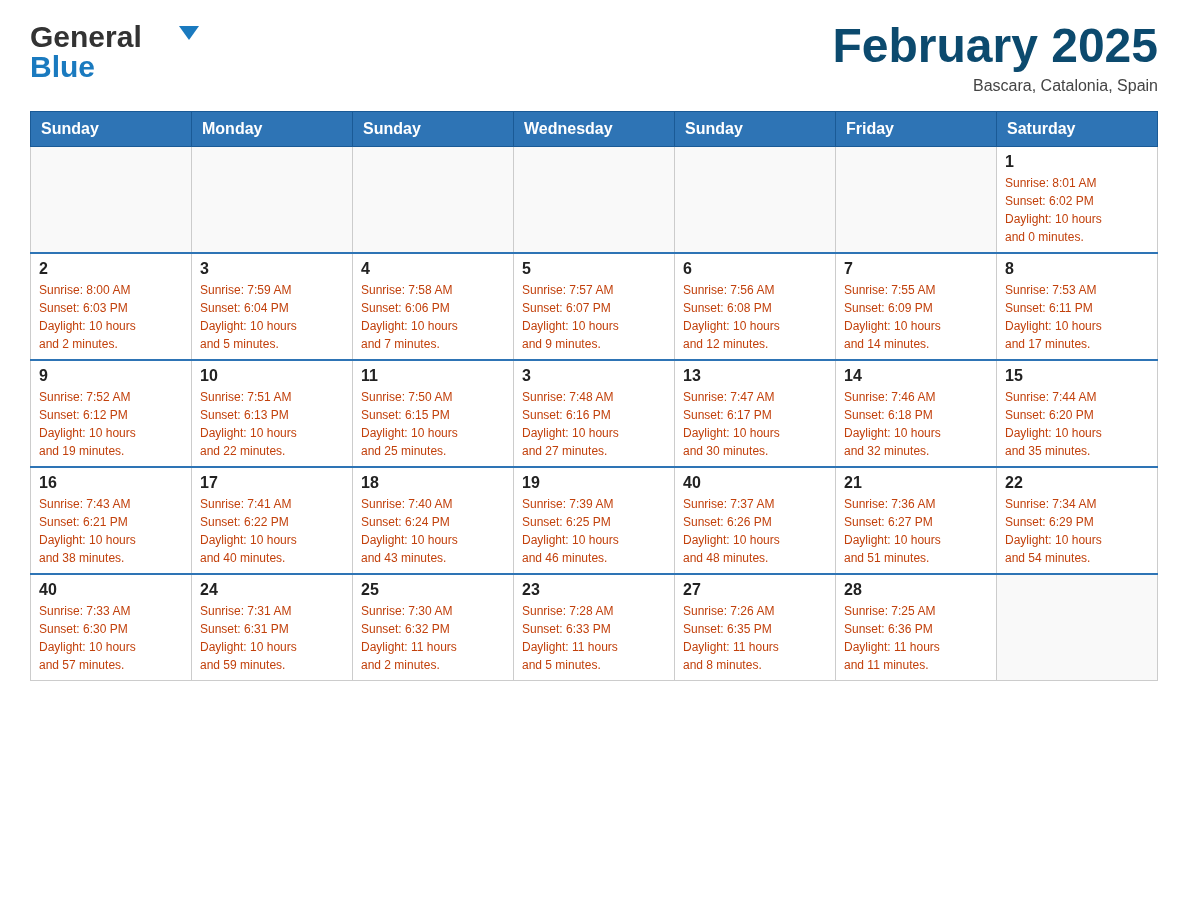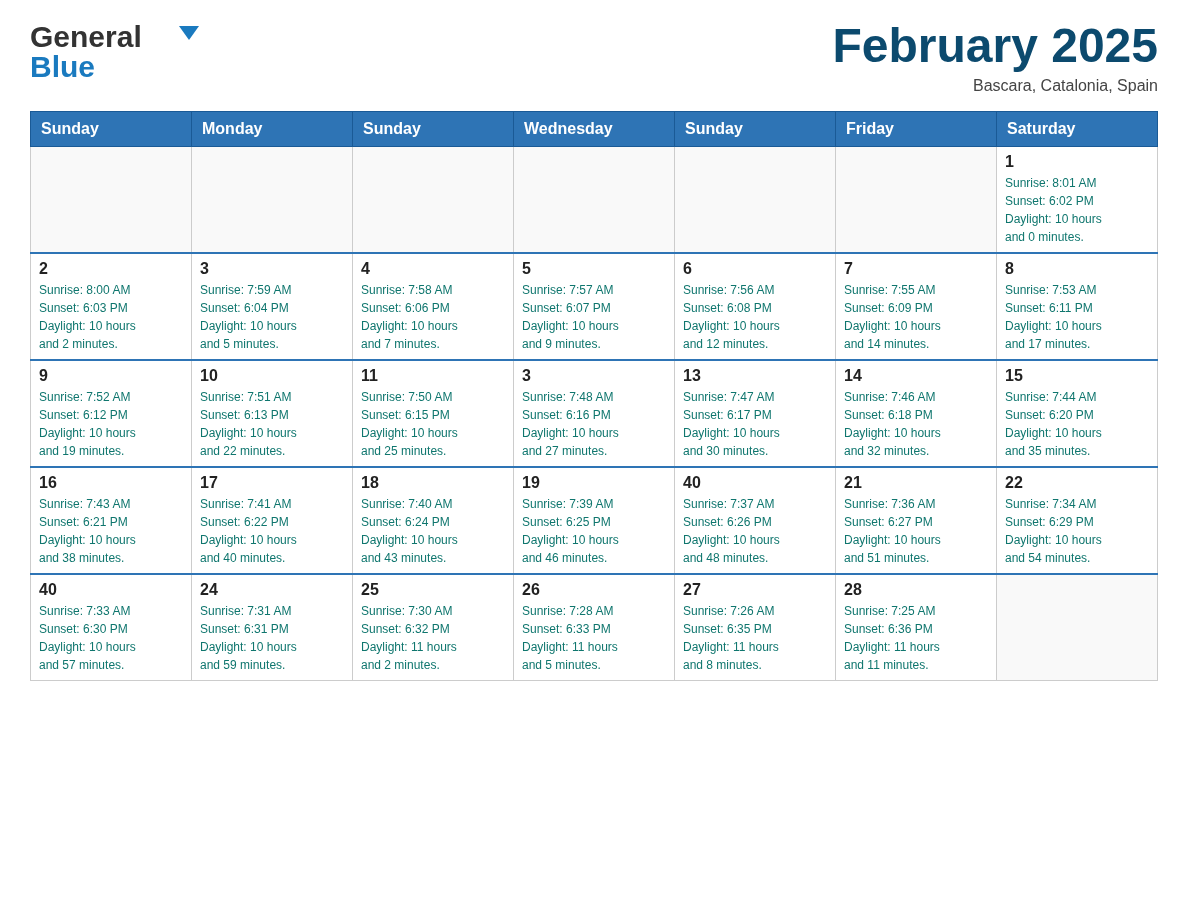--- a/index.html
+++ b/index.html
@@ -83,7 +83,7 @@
     }
     .day-info {
       font-size: 12px;
-      color: #0f766e;
+      color: #c2410c;
       line-height: 1.5;
     }
     .row-divider td {

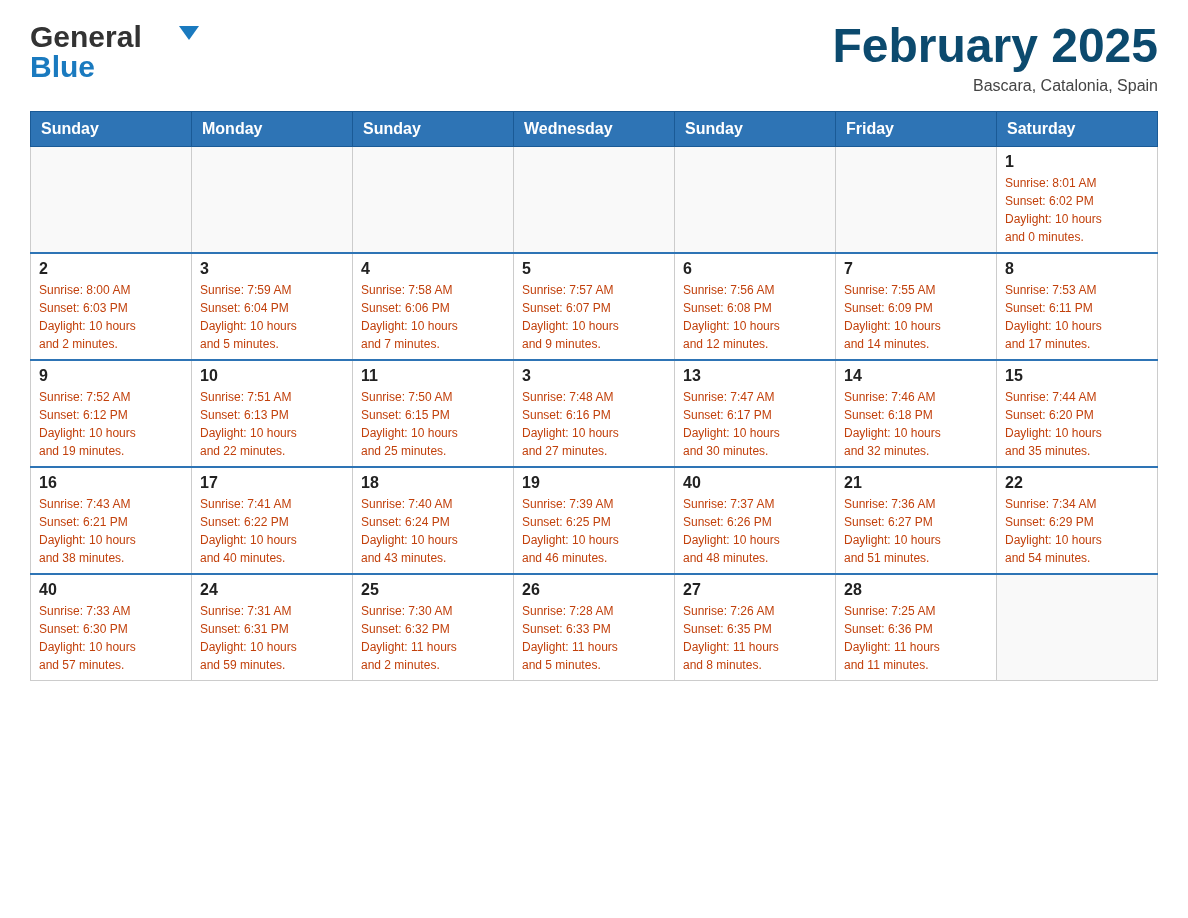--- a/index.html
+++ b/index.html
@@ -241,7 +241,7 @@
           <div class="day-info">Sunrise: 7:30 AM<br>Sunset: 6:32 PM<br>Daylight: 11 hours<br>and 2 minutes.</div>
         </td>
         <td>
-          <span class="day-number">26</span>
+          <span class="day-number">23</span>
           <div class="day-info">Sunrise: 7:28 AM<br>Sunset: 6:33 PM<br>Daylight: 11 hours<br>and 5 minutes.</div>
         </td>
         <td>

